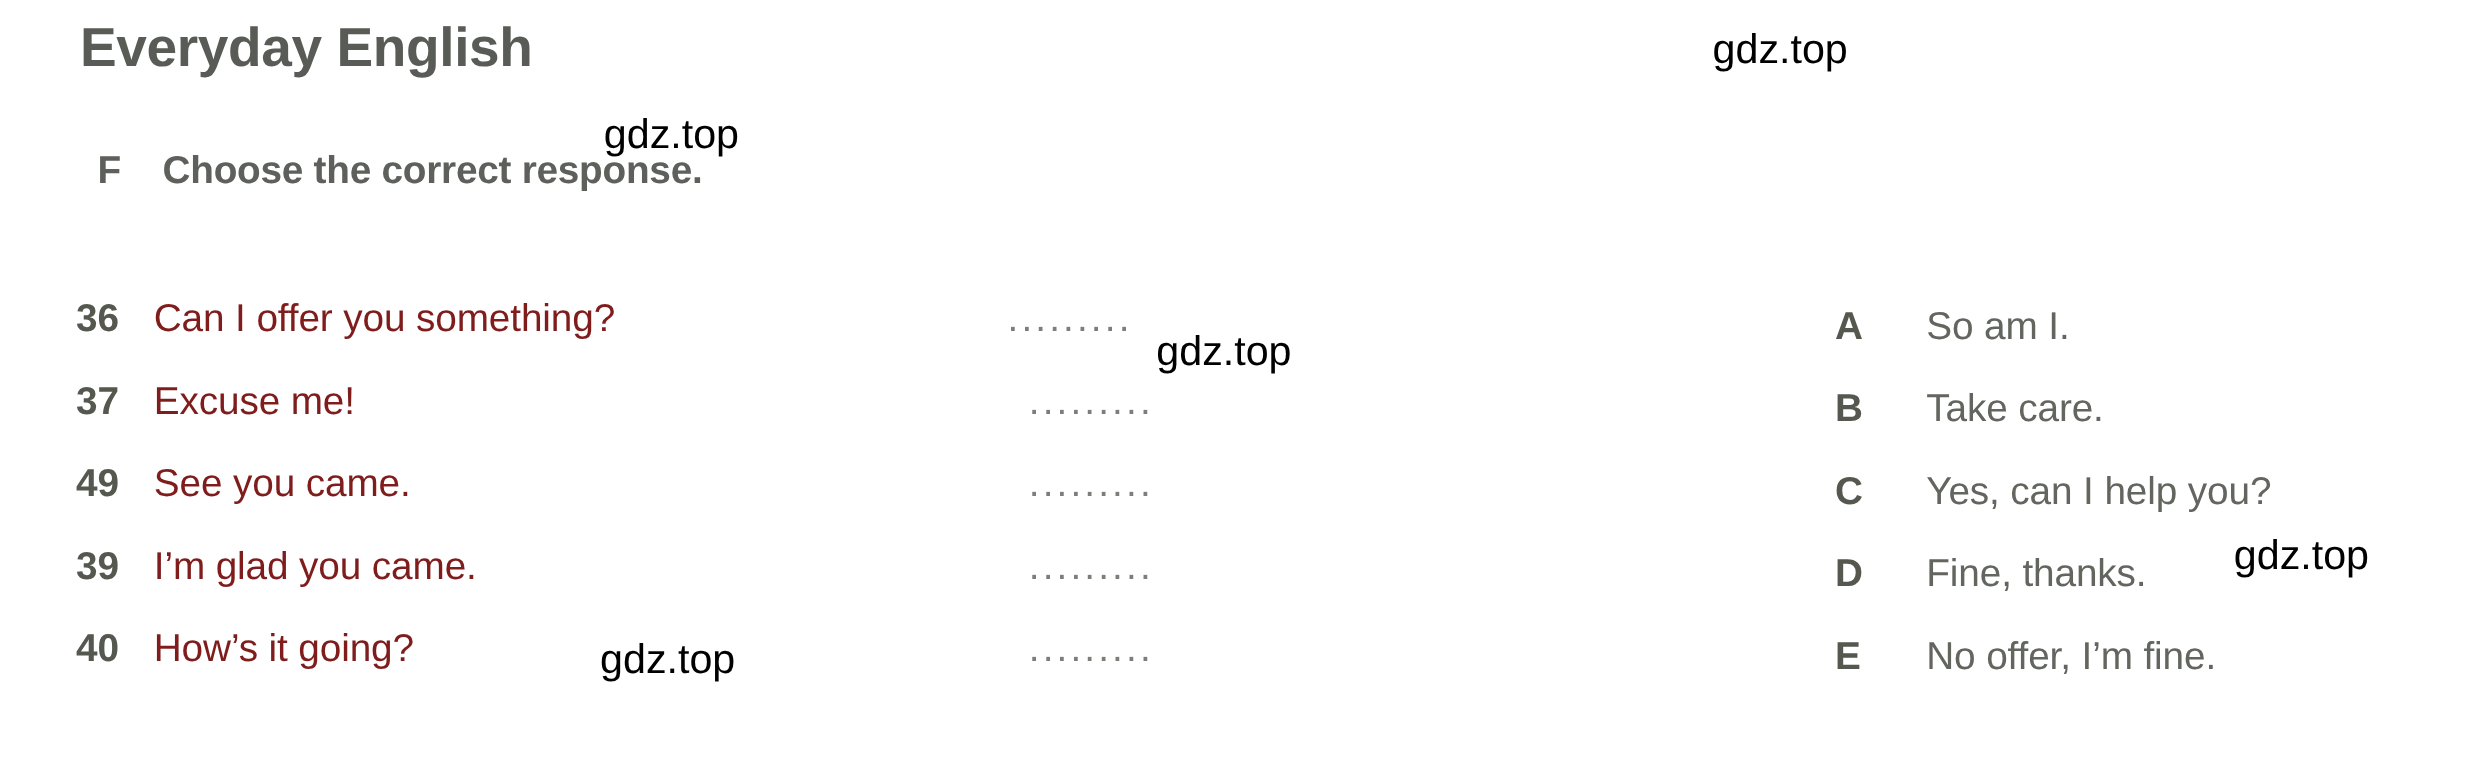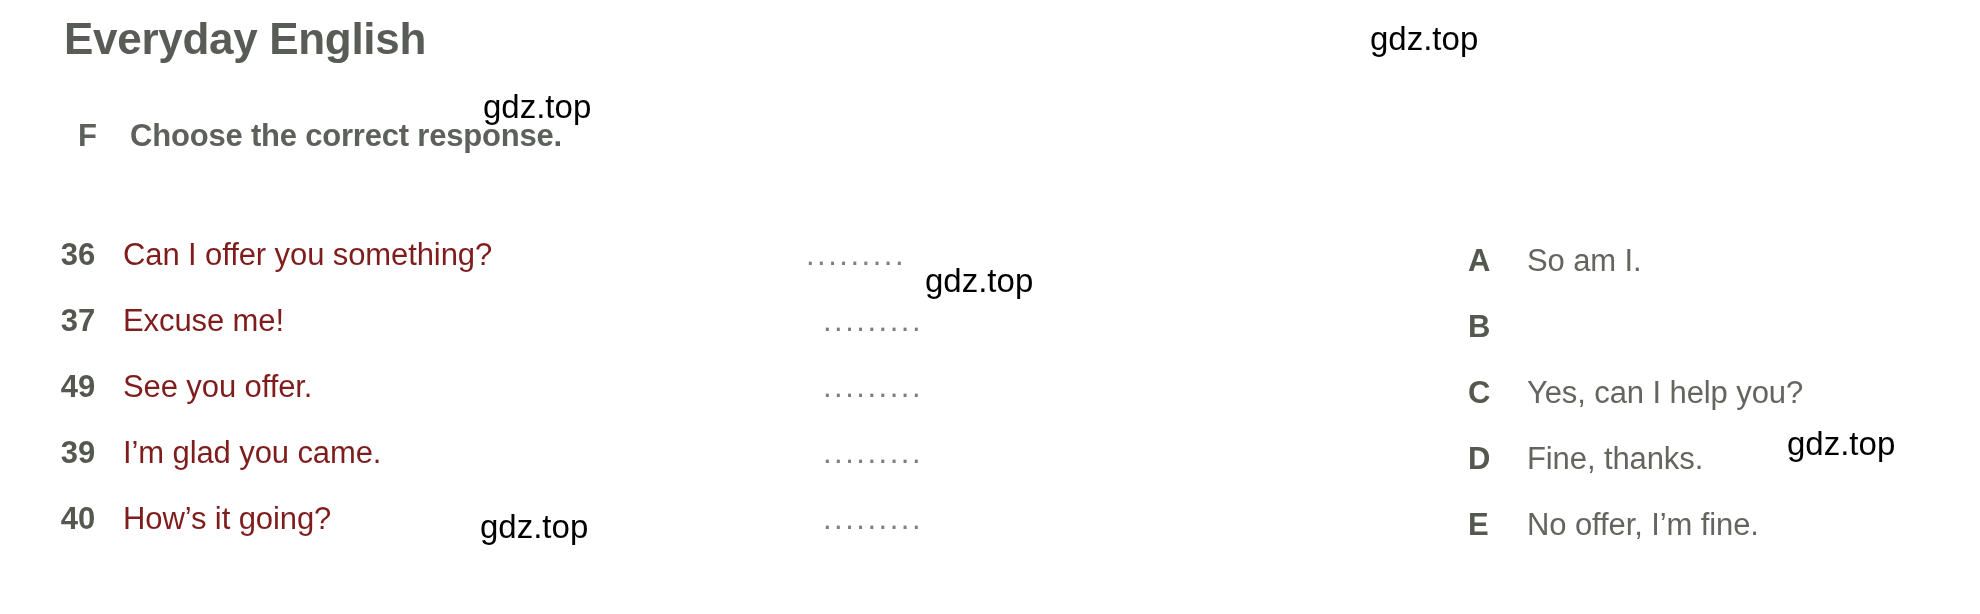--- a/index.html
+++ b/index.html
@@ -118,7 +118,7 @@
   }
   .o-text {
     position: absolute;
-    left: 59px;
+    left: 73px;
     top: 0;
     font-size: 31px;
     font-weight: normal;

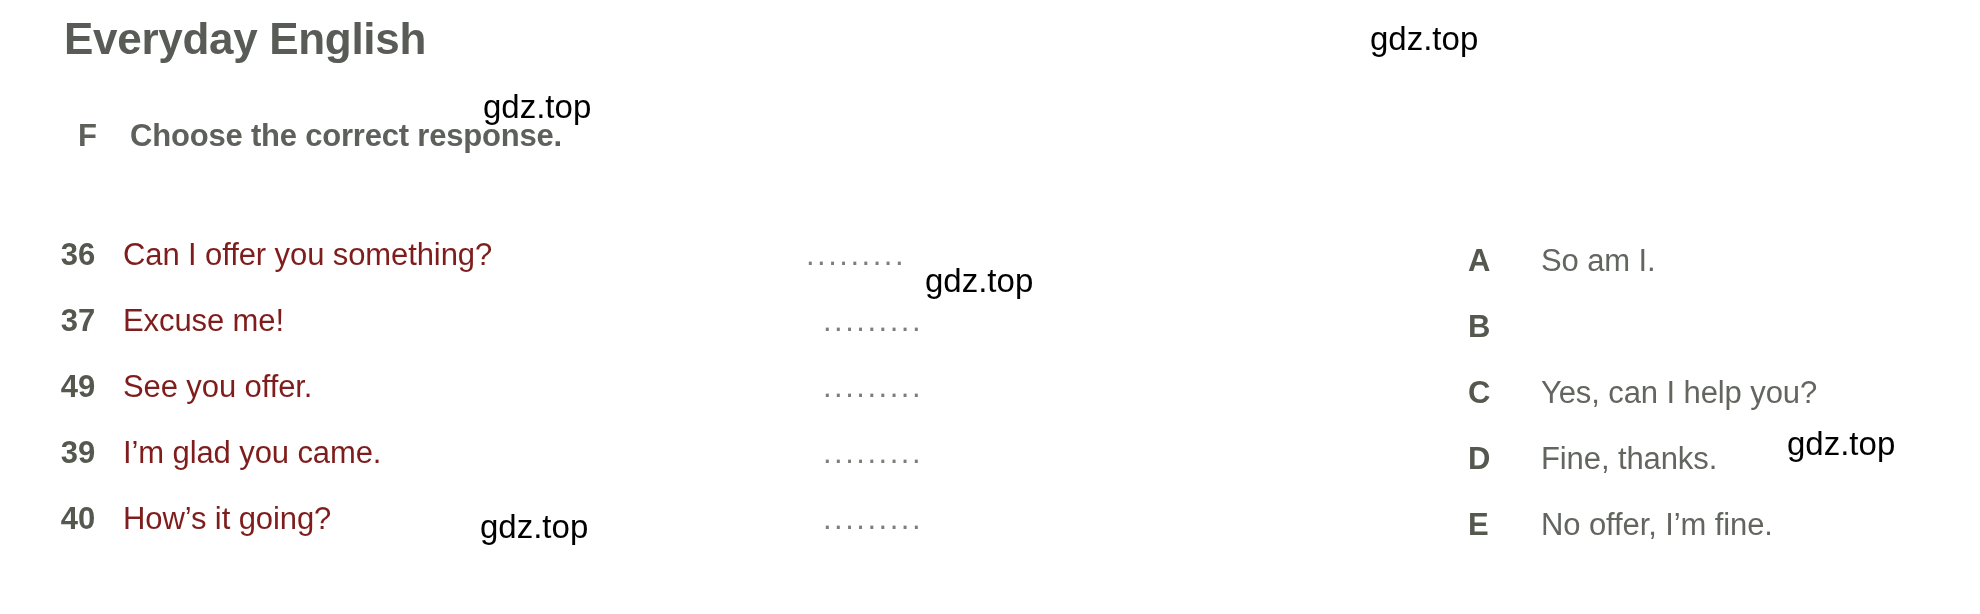--- a/index.html
+++ b/index.html
@@ -193,6 +193,7 @@
 
     <div class="o-row">
       <span class="o-letter">B</span>
+      <span class="o-text">Take care.</span>
     </div>
 
     <div class="o-row">

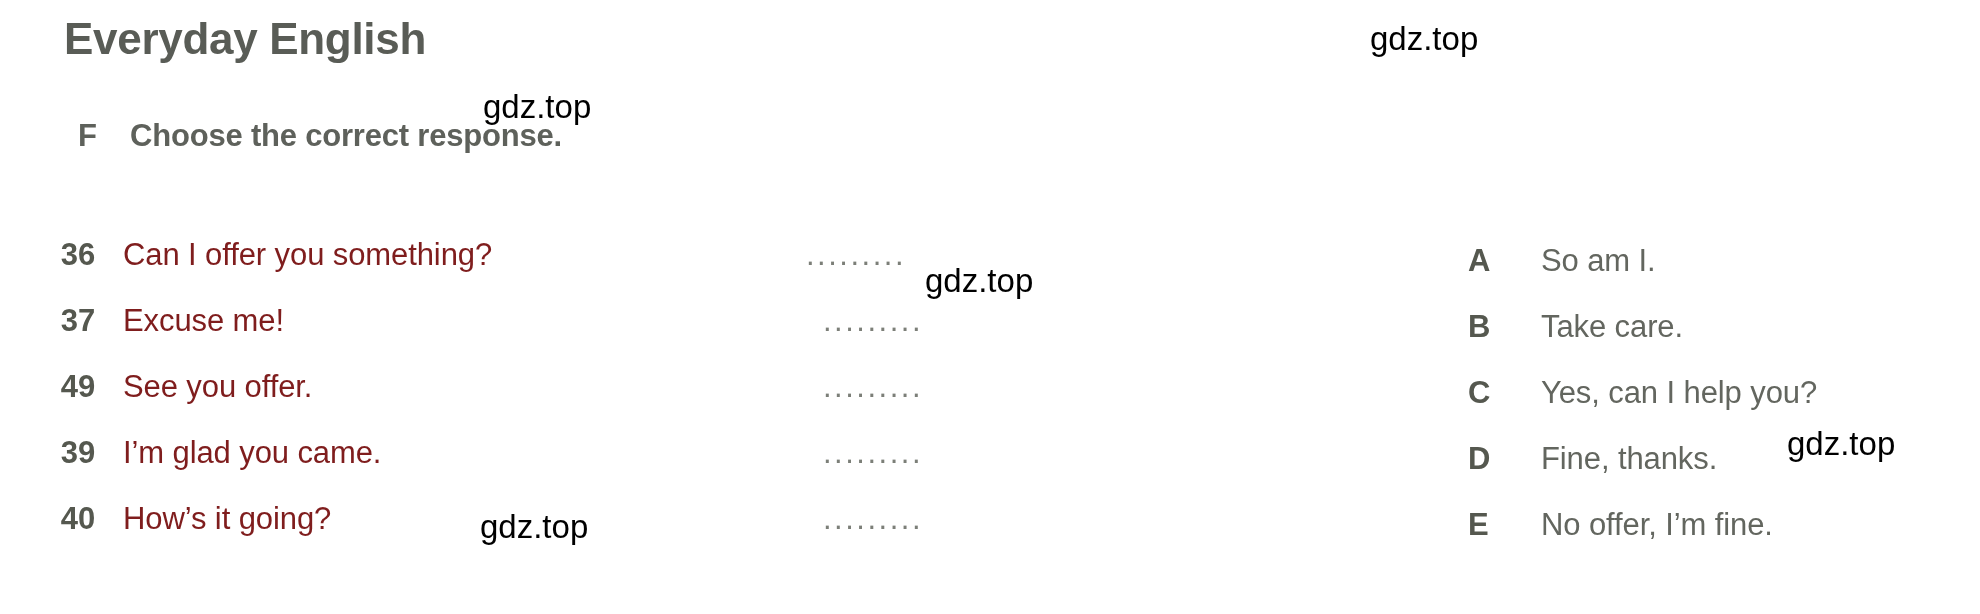--- a/index.html
+++ b/index.html
@@ -166,7 +166,7 @@
 
     <div class="q-row">
       <span class="q-num">49</span>
-      <span class="q-text">See you offer.</span>
+      <span class="q-text">See you came.</span>
       <span class="q-dots">.........</span>
     </div>
 

